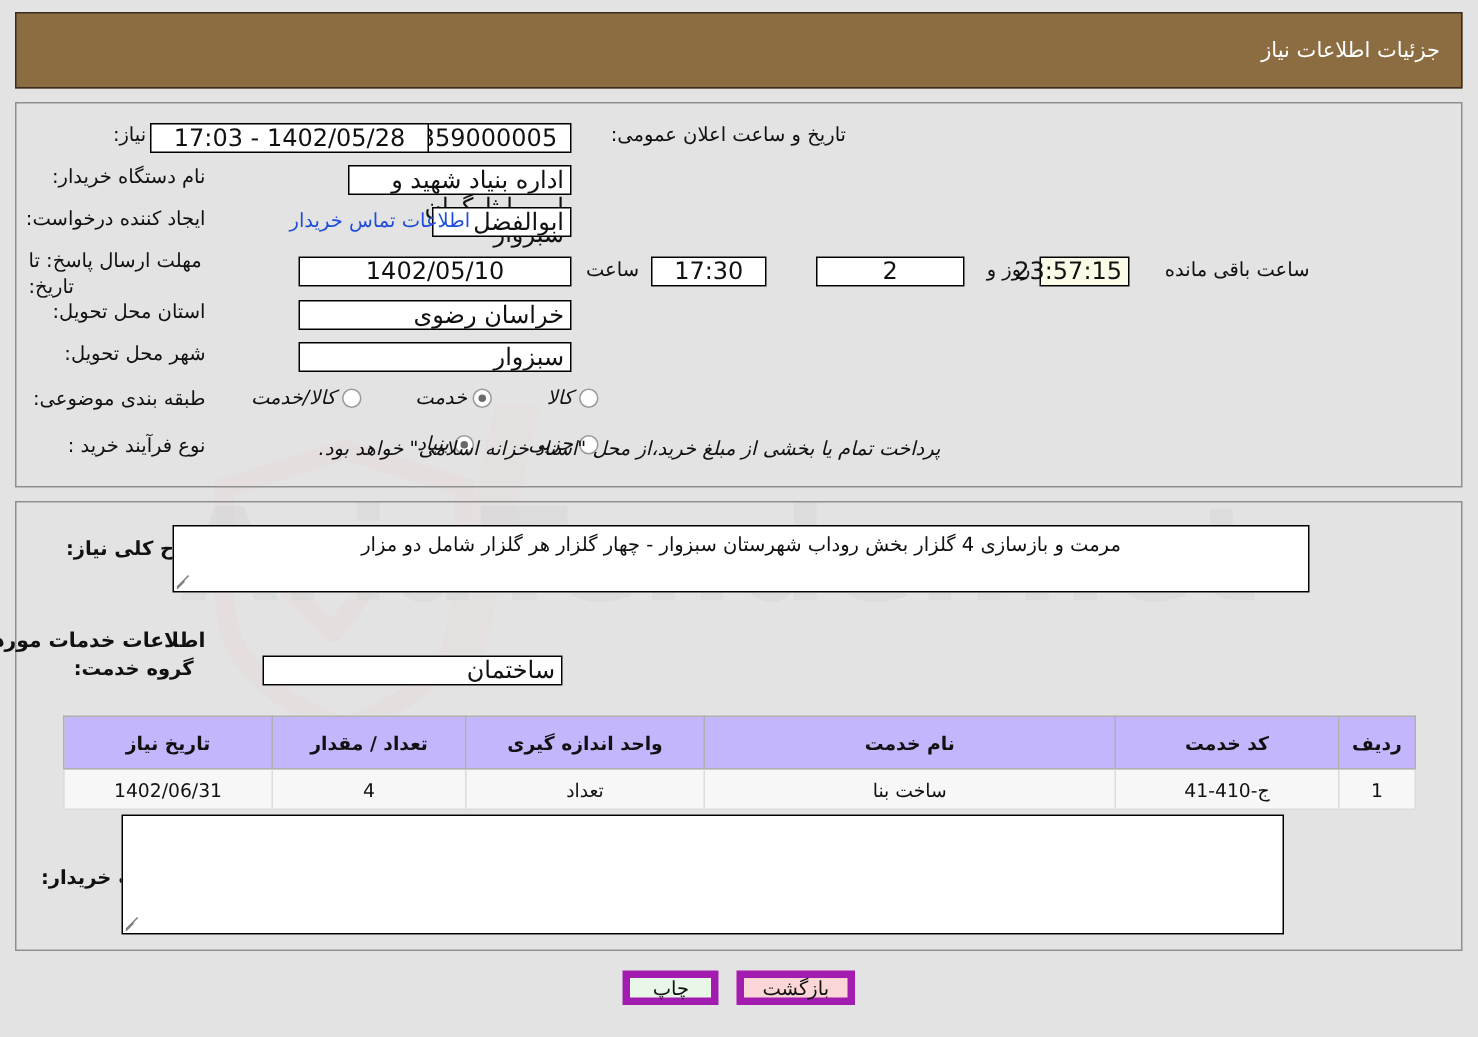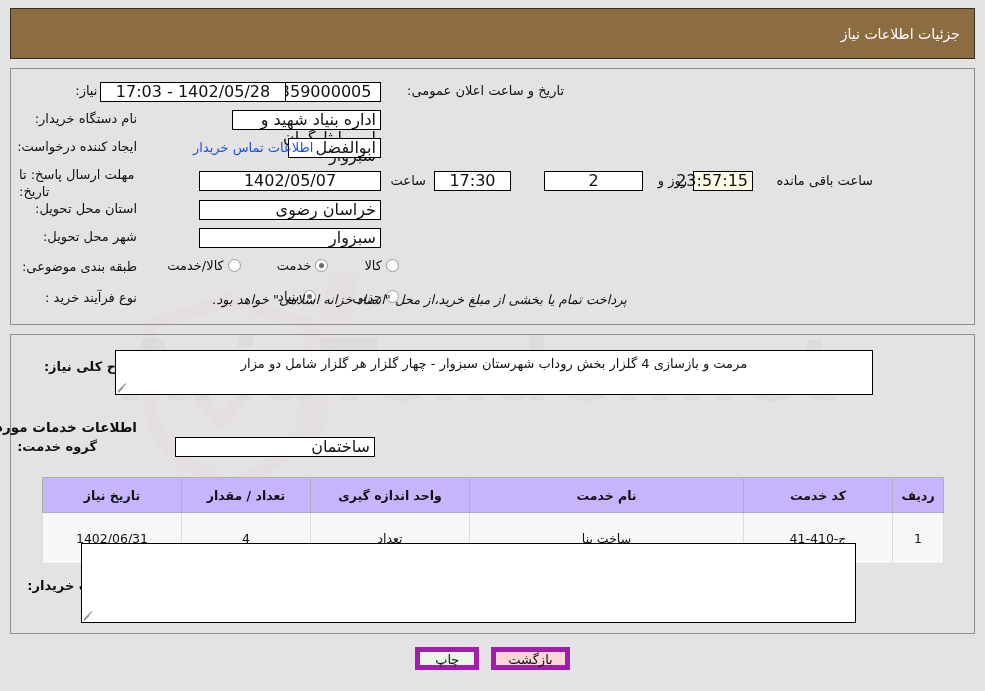--- a/index.html
+++ b/index.html
@@ -255,7 +255,7 @@
 <div class="frow" style="right:848px; top:166px; max-width:118px; white-space:normal; line-height:17px; display:block; text-align:left;">
   <span class="lbl">مهلت ارسال پاسخ: تا تاریخ:</span>
 </div>
-<div class="inp center" style="position:absolute; right:604px; top:171px; width:182px; z-index:3;">1402/05/07</div>
+<div class="inp center" style="position:absolute; right:604px; top:171px; width:182px; z-index:3;">1402/05/10</div>
 <span class="lbl" style="position:absolute; right:559px; top:173px; z-index:3;">ساعت</span>
 <div class="inp center" style="position:absolute; right:474px; top:171px; width:77px; z-index:3;">17:30</div>
 <div class="inp center" style="position:absolute; right:342px; top:171px; width:99px; z-index:3;">2</div>

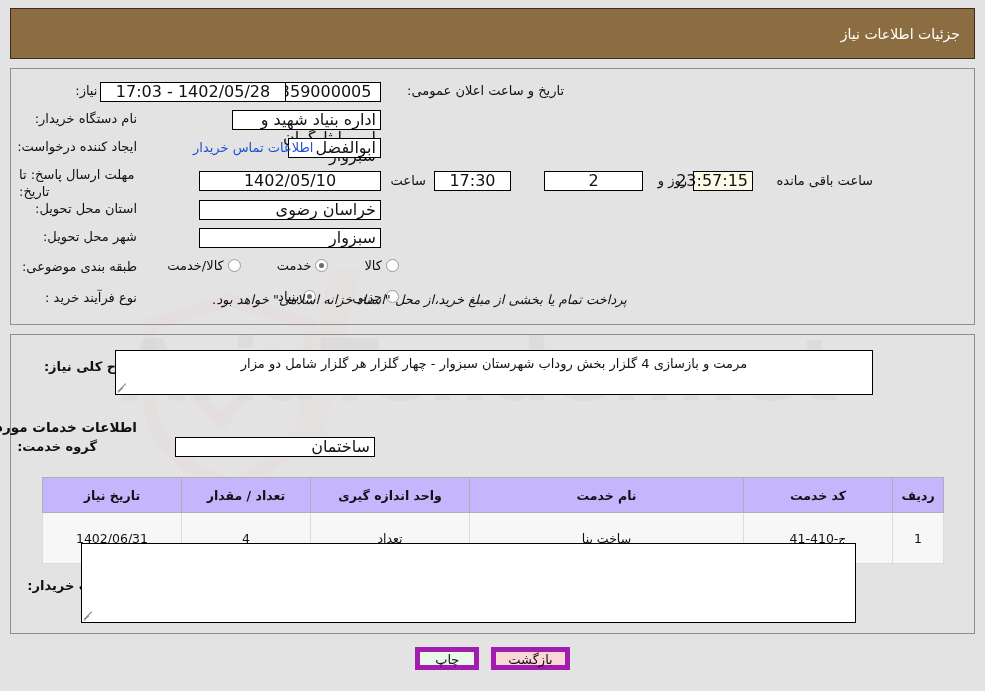--- a/index.html
+++ b/index.html
@@ -96,7 +96,7 @@
   }
 
   
-  .radio-grp { display: flex; align-items: center; gap: 4px; }
+  .radio-grp { display: flex; align-items: center; gap: 4px; font-style: italic; }
   .rdo {
     width: 13px; height: 13px;
     border-radius: 50%;

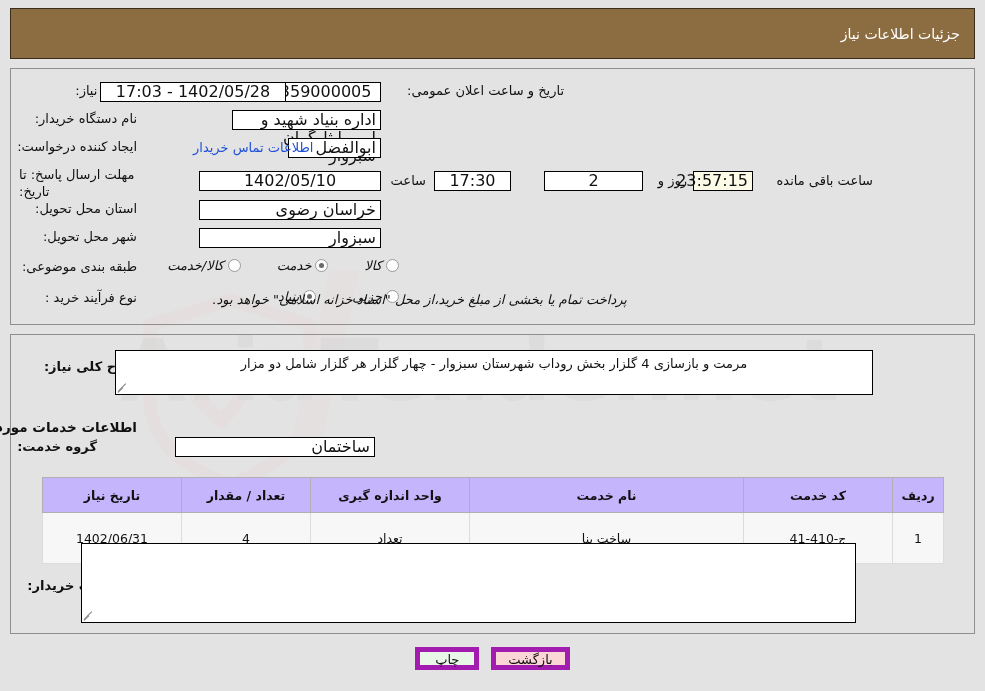--- a/index.html
+++ b/index.html
@@ -320,7 +320,7 @@
 
 <div class="sect-h" style="right:848px; top:419px;">اطلاعات خدمات مورد نیاز</div>
 
-<span class="lbl b" style="position:absolute; right:888px; top:439px; z-index:3;">گروه خدمت:</span>
+<span class="lbl b" style="position:absolute; right:856px; top:439px; z-index:3;">گروه خدمت:</span>
 <div class="inp rt" style="position:absolute; right:610px; top:437px; left:175px; z-index:3;">ساختمان</div>
 
 <div class="tbl-wrap">

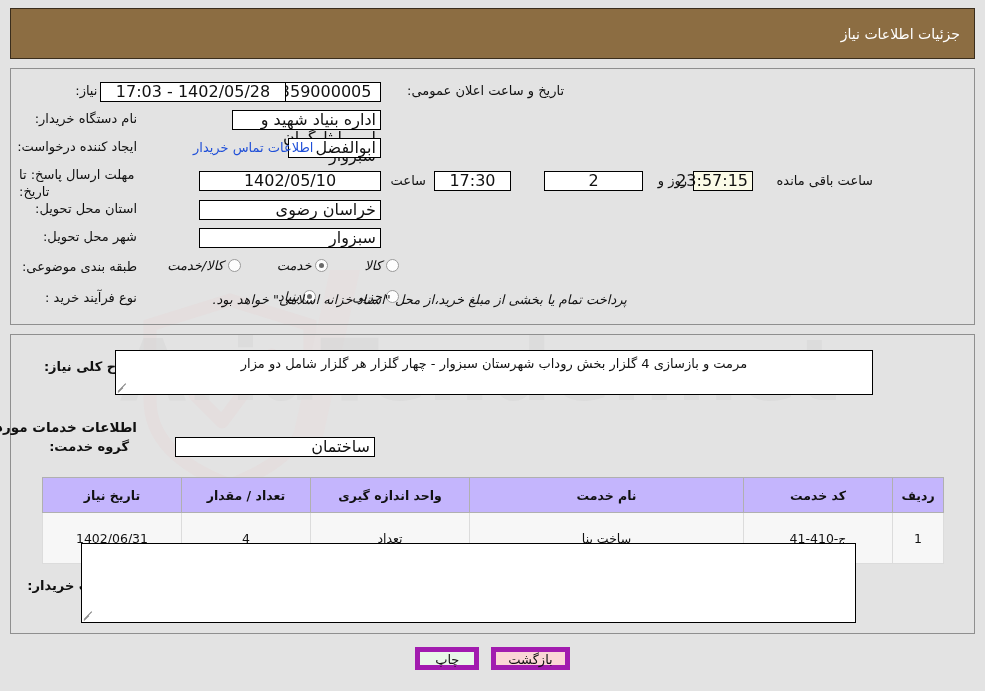--- a/index.html
+++ b/index.html
@@ -182,7 +182,7 @@
     border: 1px solid #dcdcdc;
     color: #111;
     height: 26px;
-    padding: 12px 4px;
+    padding: 0 4px;
     text-align: center;
     white-space: nowrap;
   }

